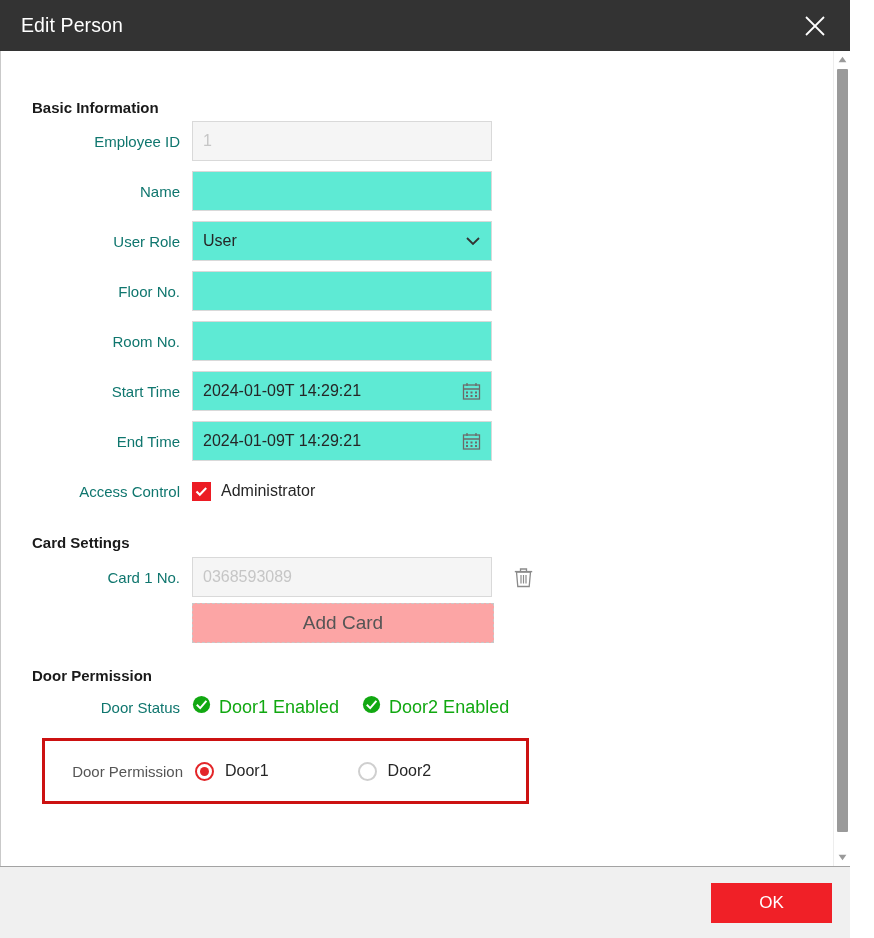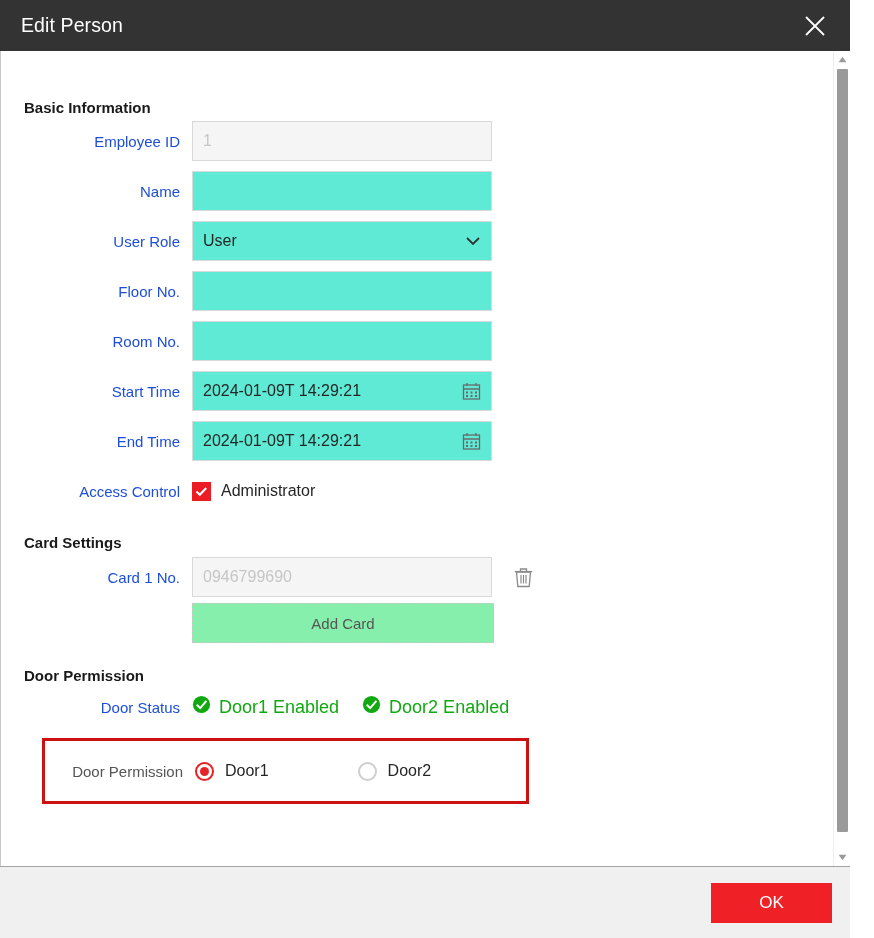--- a/index.html
+++ b/index.html
@@ -65,7 +65,7 @@
     font-size: 15px;
     font-weight: bold;
     color: #1a1a1a;
-    margin-left: 23px;
+    margin-left: 31px;
   }
   .section-title.basic      { margin-top: 20px; }
   .section-title.card       { margin-top: 0; }

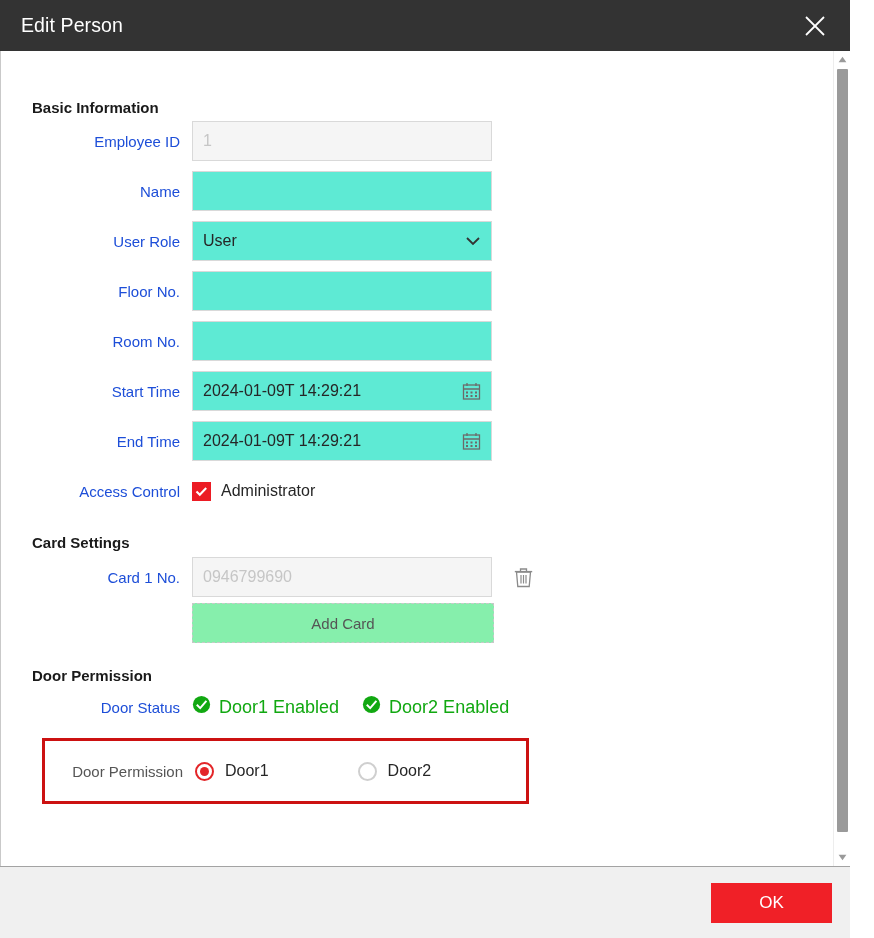--- a/index.html
+++ b/index.html
@@ -83,7 +83,7 @@
     text-align: right;
     padding-right: 12px;
     font-size: 15px;
-    color: #1d4ed8;
+    color: #0f766e;
     white-space: nowrap;
   }
   .field {

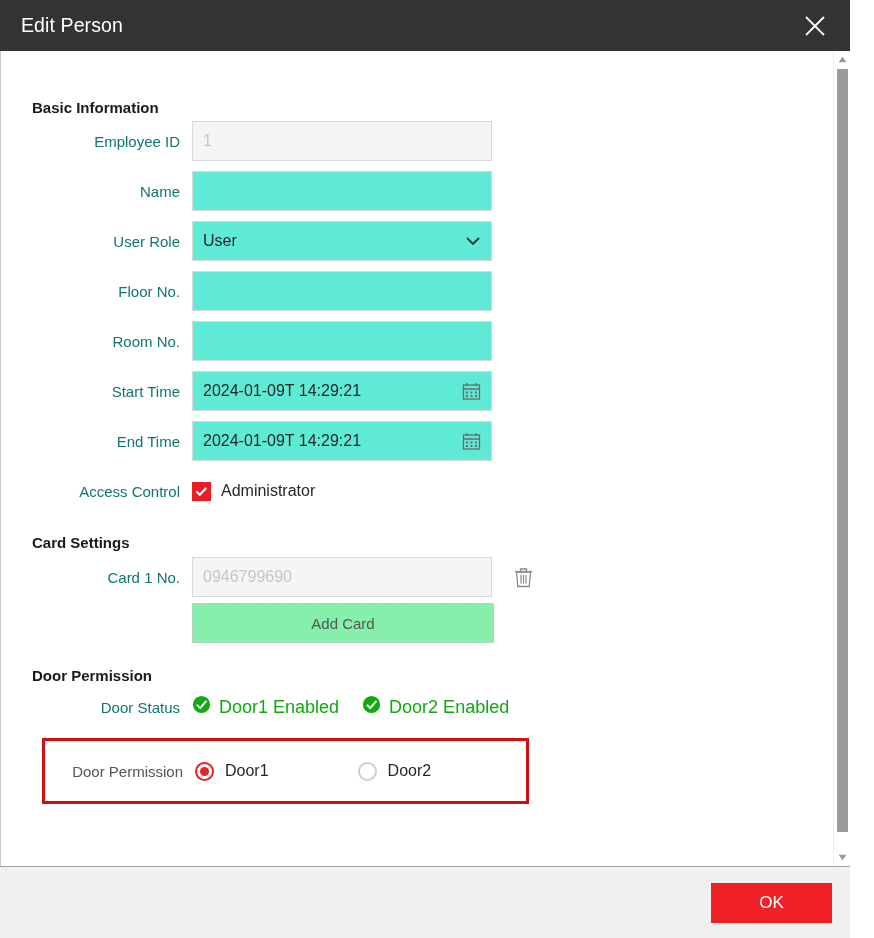--- a/index.html
+++ b/index.html
@@ -424,7 +424,7 @@
       <div class="card-row">
         <div class="row-label">Card 1 No.</div>
         <div class="field disabled">
-          <span class="ph">0946799690</span>
+          <span class="ph">0368593089</span>
         </div>
         <span class="trash-btn">
           <svg width="19" height="21" viewBox="0 0 19 21">

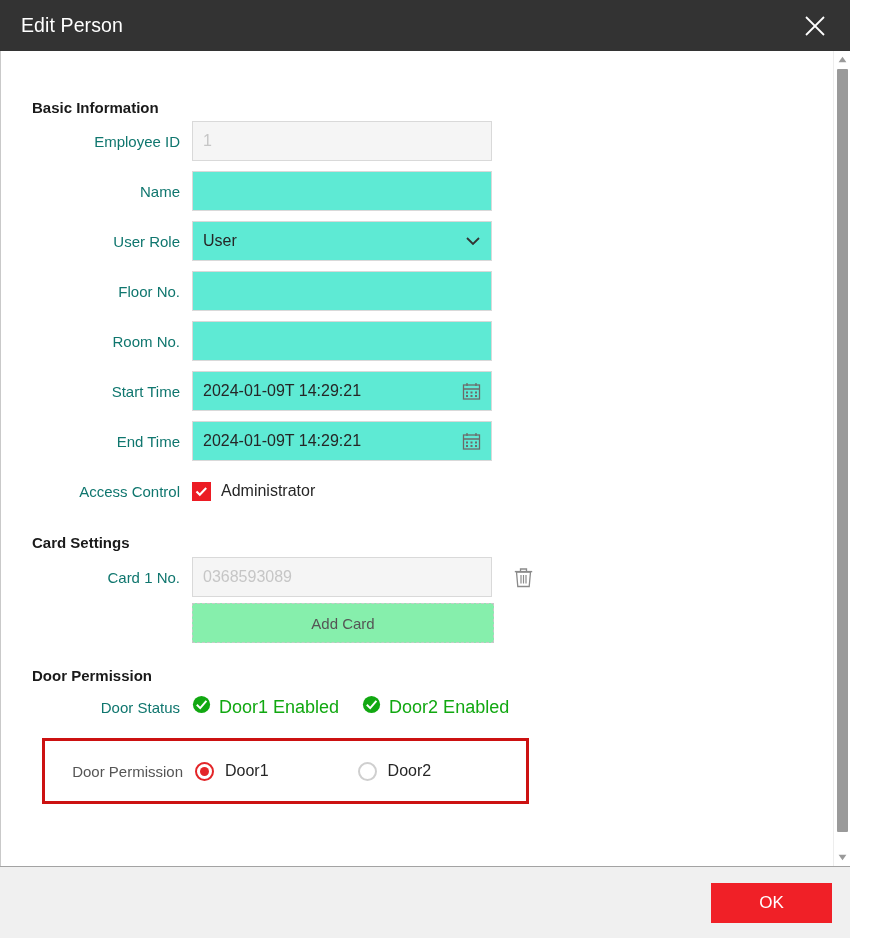--- a/index.html
+++ b/index.html
@@ -169,11 +169,11 @@
     width: 302px;
     height: 40px;
     border: 1px dashed #c8c8c8;
-    background: #86efac;
-    display: flex;
-    align-items: center;
-    justify-content: center;
-    font-size: 15px;
+    background: #fca5a5;
+    display: flex;
+    align-items: center;
+    justify-content: center;
+    font-size: 19px;
     color: #555555;
     cursor: pointer;
   }

